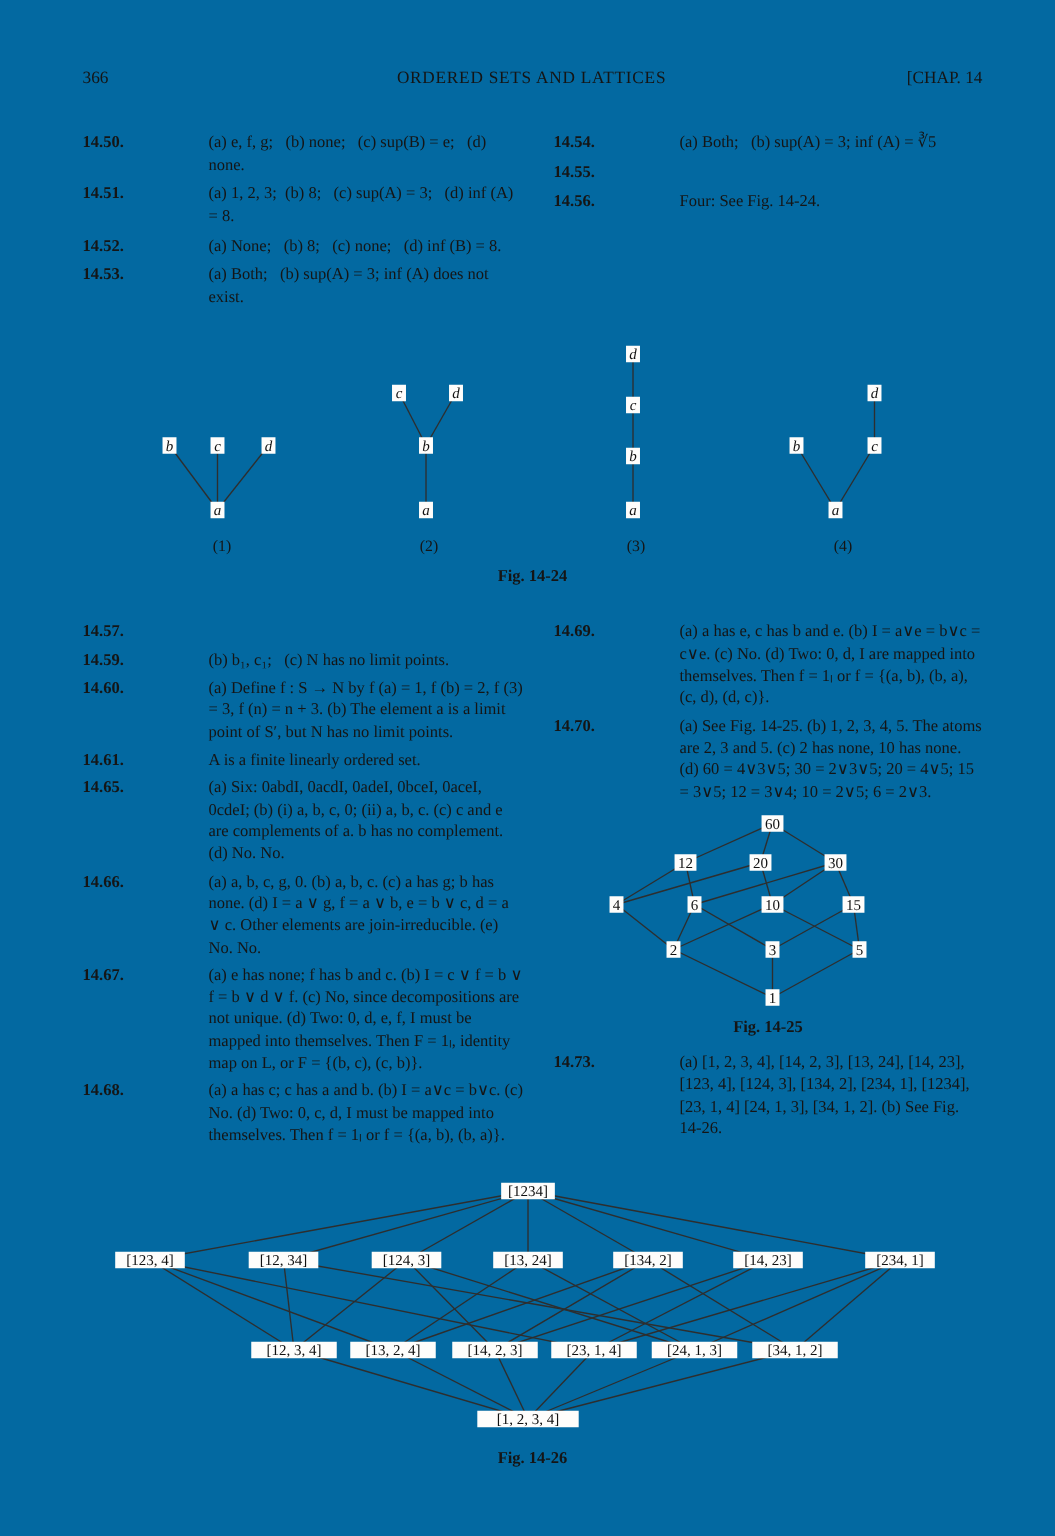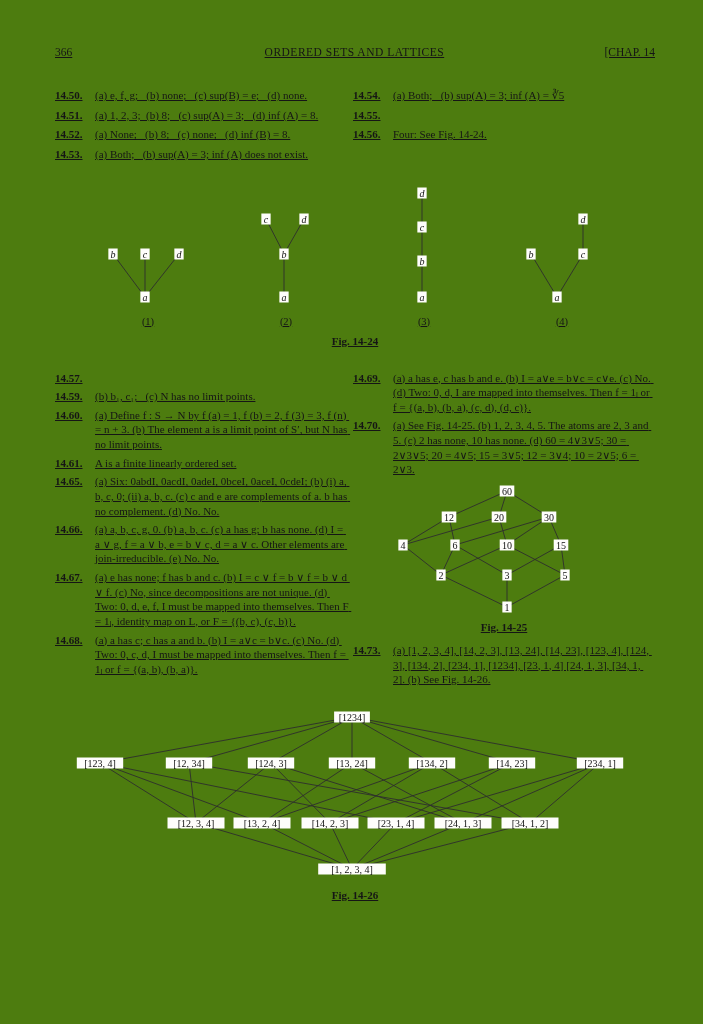--- a/index.html
+++ b/index.html
@@ -4,9 +4,9 @@
 <style>
   html,body{margin:0;padding:0;background:#d9d9d9;}
   .page{
-    width:703px;height:1024px;background:#4d7c0f;box-sizing:border-box;
+    width:703px;height:1024px;background:#0369a1;box-sizing:border-box;
     padding:46px 48px 0 55px;position:relative;overflow:hidden;
-    font-family:"Liberation Serif",serif;font-size:11px;color:#151515;text-decoration:underline;
+    font-family:"Liberation Serif",serif;font-size:11px;color:#151515;
   }
   .header{display:flex;justify-content:space-between;align-items:baseline;
     font-size:11.5px;margin-bottom:30px;}

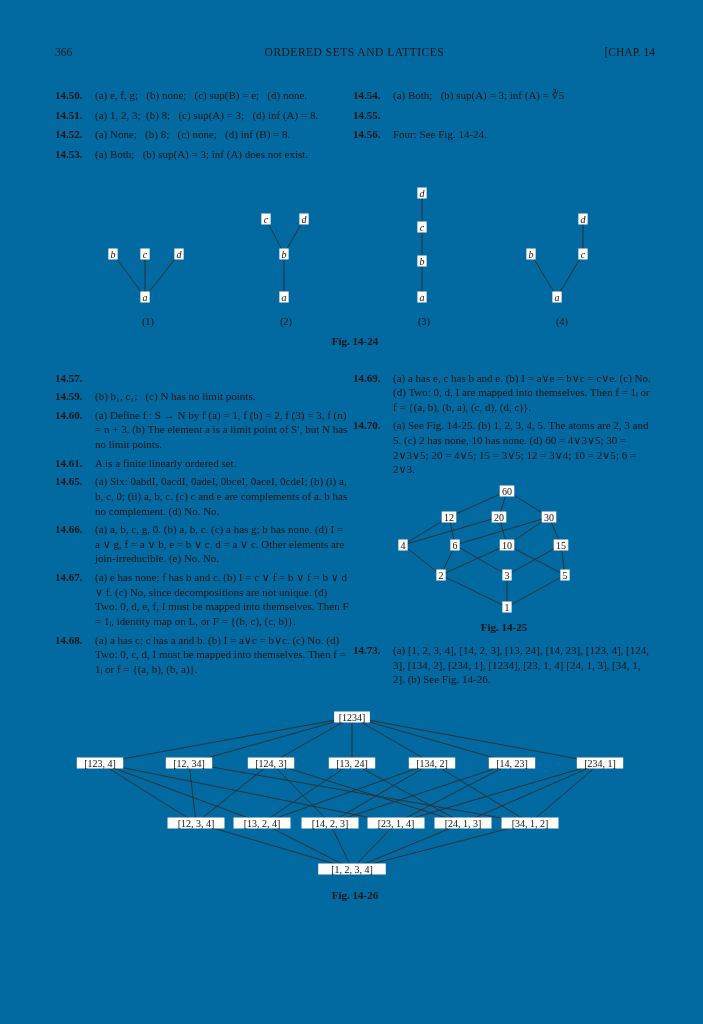--- a/index.html
+++ b/index.html
@@ -11,7 +11,7 @@
   .header{display:flex;justify-content:space-between;align-items:baseline;
     font-size:11.5px;margin-bottom:30px;}
   .running-title{letter-spacing:0.5px;padding-left:32px;}
-  .answers{display:flex;gap:4px;}
+  .answers{display:flex;gap:20px;}
   .col-left{width:294px;flex:none;}
   .col-right{flex:1;min-width:0;}
   .item{display:flex;margin-bottom:5px;line-height:1.33;}

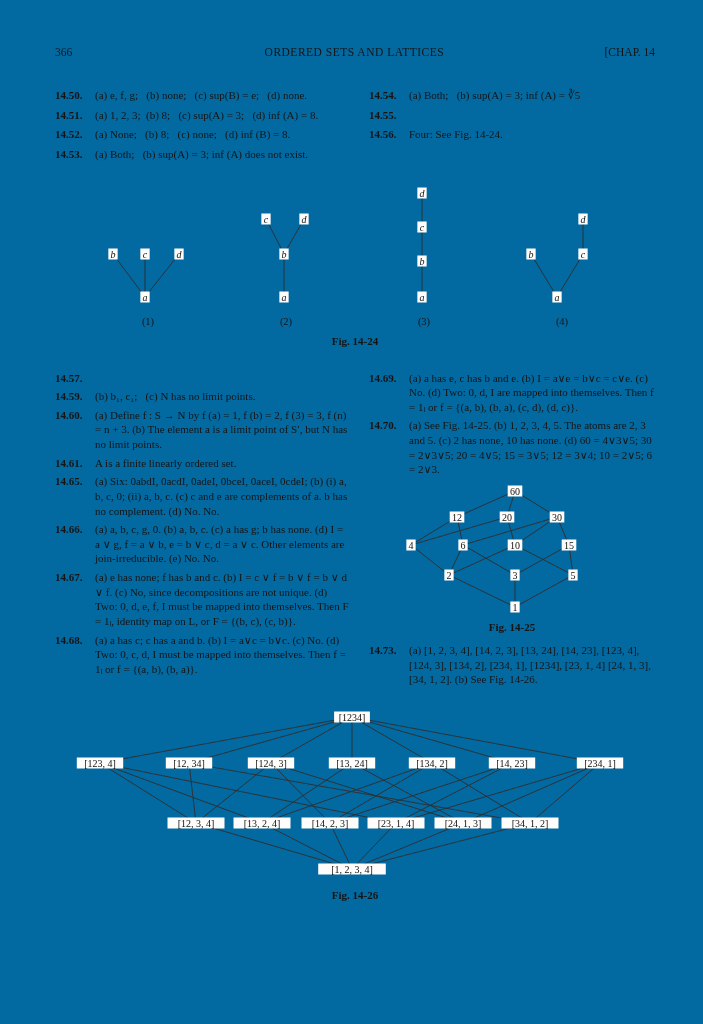--- a/index.html
+++ b/index.html
@@ -17,7 +17,7 @@
   .item{display:flex;margin-bottom:5px;line-height:1.33;}
   .mid .item{margin-bottom:4px;}
   .num{font-weight:bold;width:40px;flex:none;}
-  .txt{flex:1;white-space:pre-wrap;}
+  .txt{flex:1;white-space:pre-wrap;margin-left:44px;}
   .figrow{display:flex;justify-content:space-evenly;align-items:flex-end;
     margin:18px 10px 0 10px;}
   .subfig{text-align:center;}

